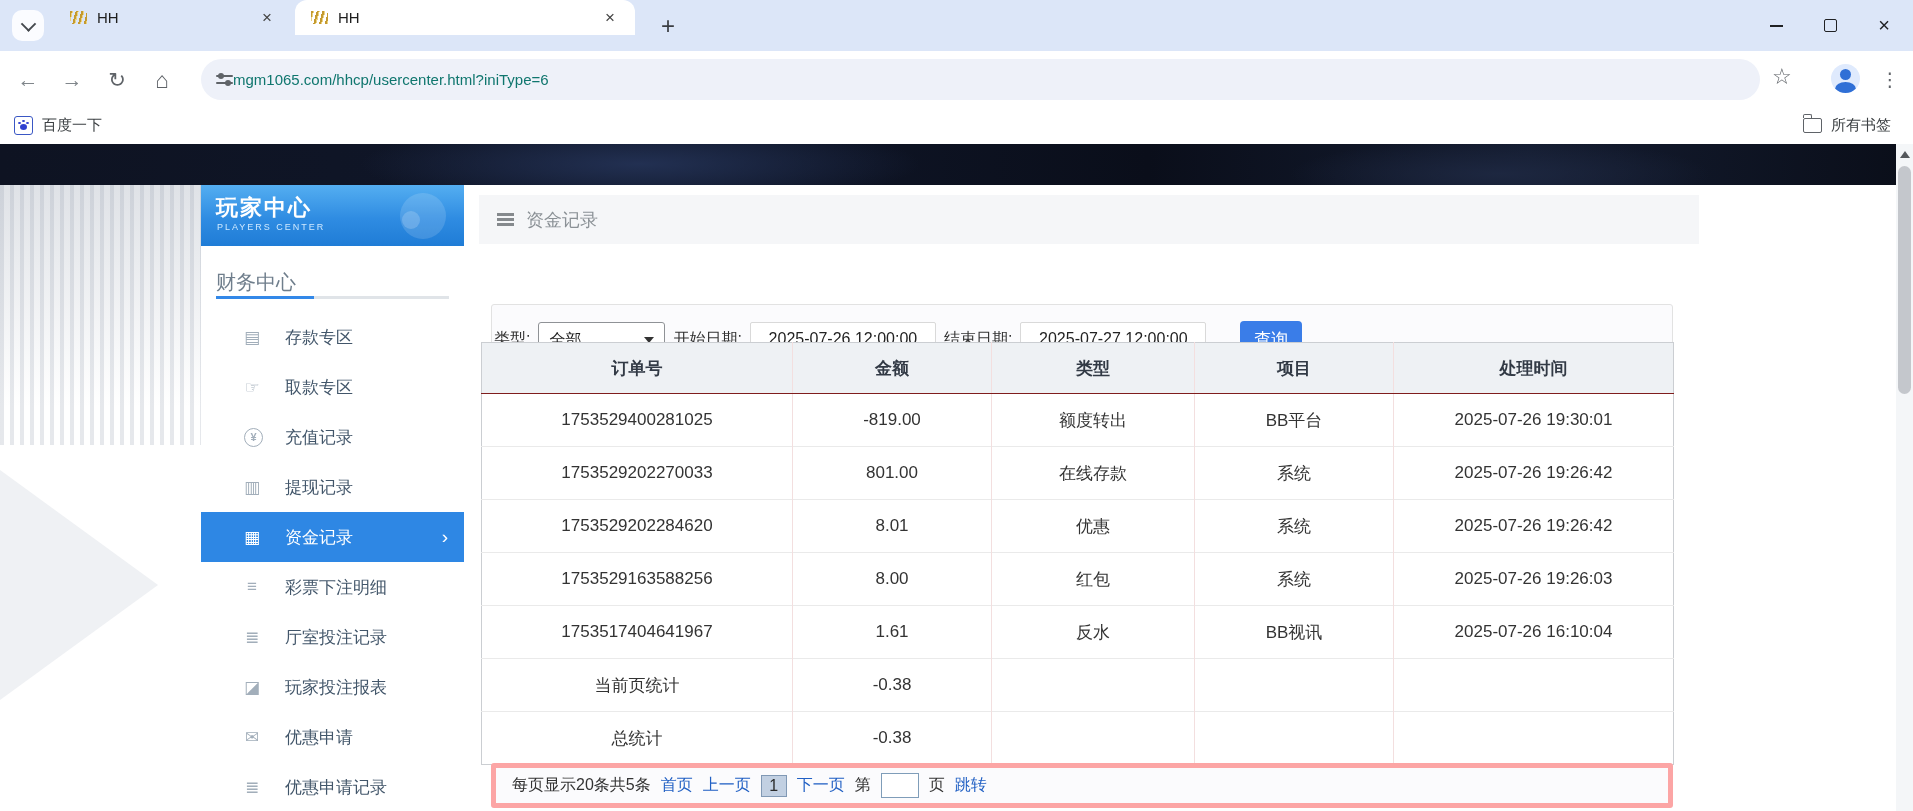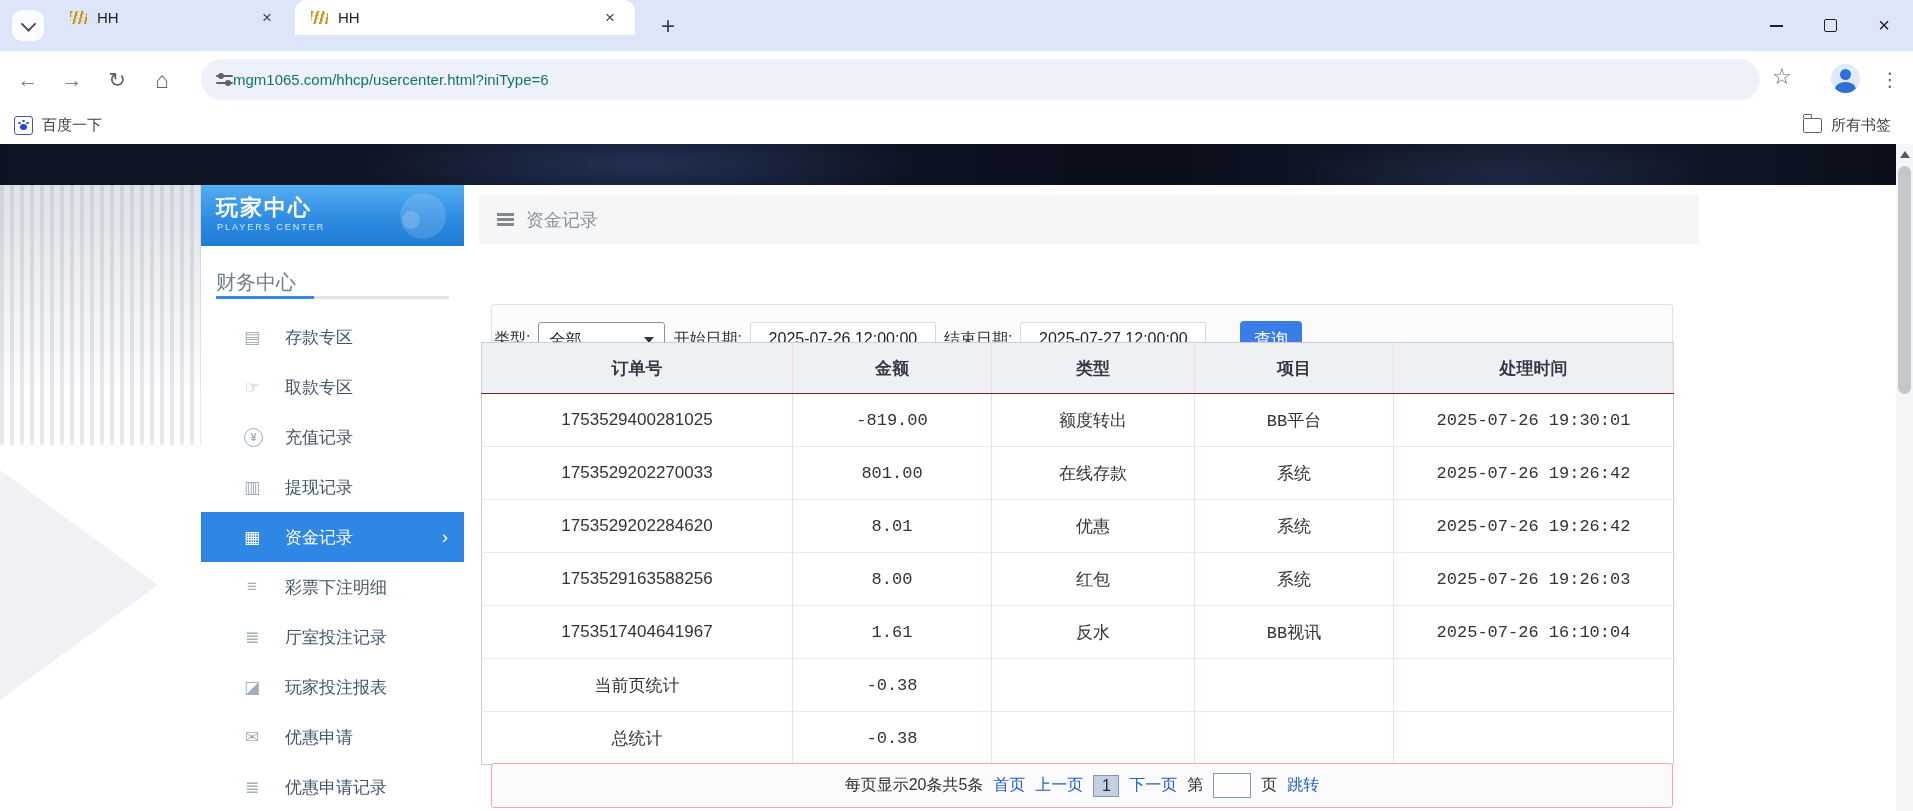--- a/index.html
+++ b/index.html
@@ -100,7 +100,7 @@
   table.funds{position:absolute;left:2px;top:147px;width:1192px;border-collapse:collapse;table-layout:fixed;background:#fff;border:1px solid #cbced2;}
   table.funds th{height:48px;background:#eef1f4;font-size:17px;font-weight:bold;color:#323a45;border-bottom:1px solid #7f1d1d;}
   table.funds td{height:50px;font-size:17px;color:#333;text-align:center;}
-  table.funds th+th, table.funds td+td{border-left:1px solid #f3dfdf;font-family:Liberation Mono, monospace;}
+  table.funds th+th, table.funds td+td{border-left:1px solid #f3dfdf;}
   table.funds tr+tr td{border-top:1px solid #eaeaea;}
 
   .pagebar{position:absolute;left:12px;top:568px;width:1182px;height:45px;border:1px solid #fca5a5;border-radius:3px;background:#fbfbfd;box-sizing:border-box;display:flex;align-items:center;justify-content:center;padding:0 16px;}

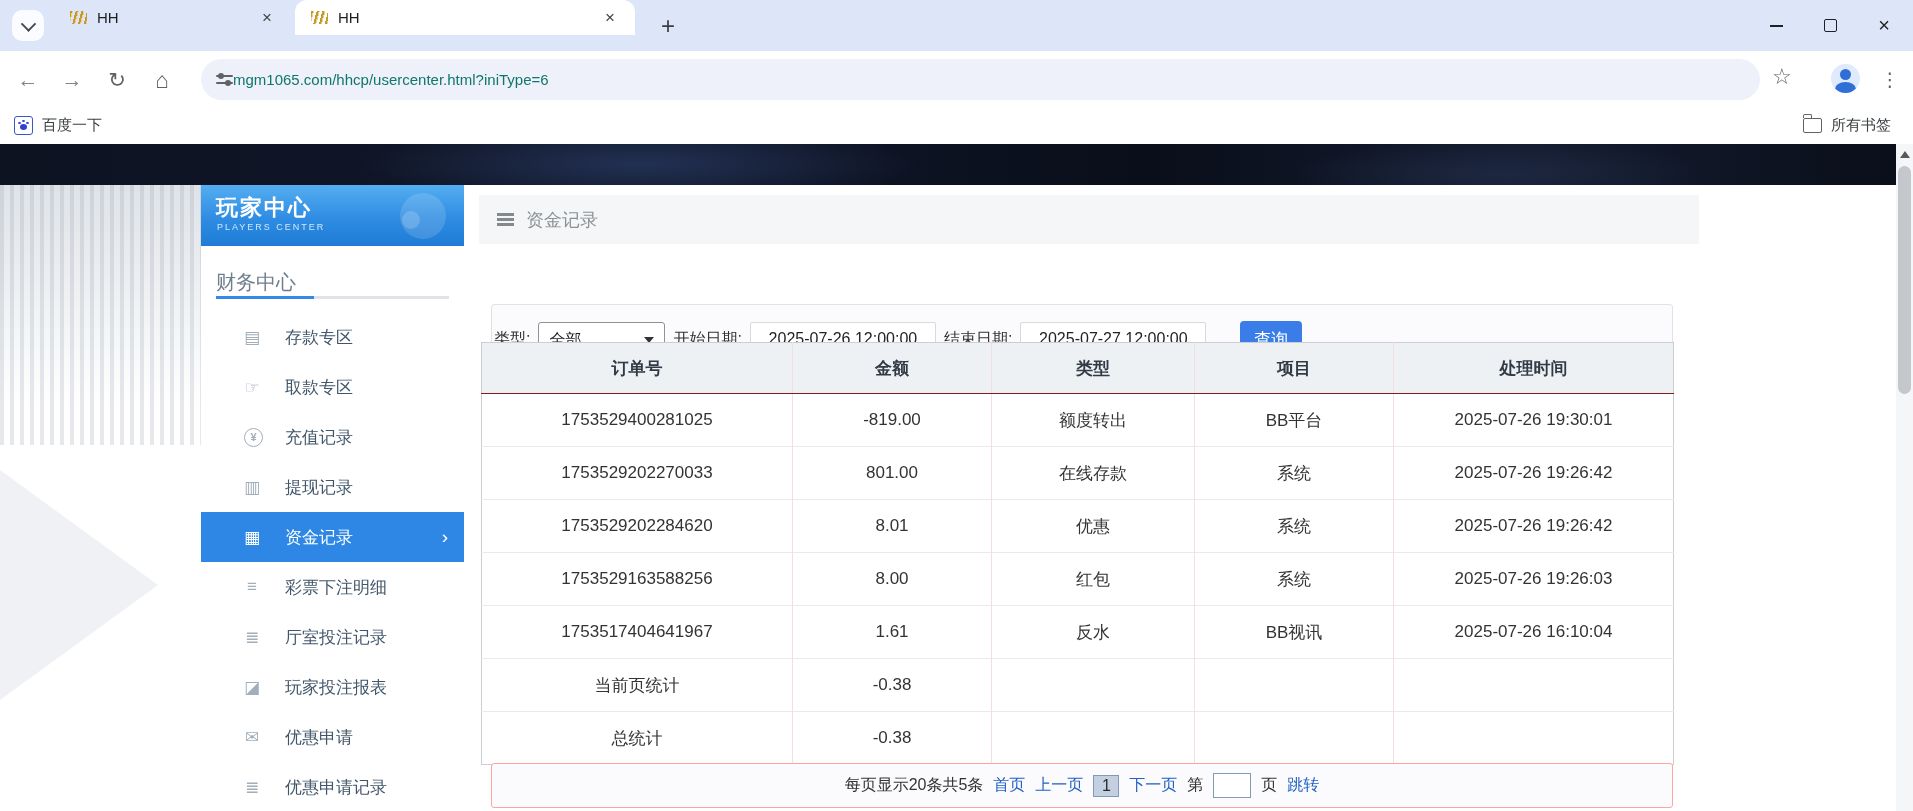--- a/index.html
+++ b/index.html
@@ -103,7 +103,7 @@
   table.funds th+th, table.funds td+td{border-left:1px solid #f3dfdf;}
   table.funds tr+tr td{border-top:1px solid #eaeaea;}
 
-  .pagebar{position:absolute;left:12px;top:568px;width:1182px;height:45px;border:1px solid #fca5a5;border-radius:3px;background:#fbfbfd;box-sizing:border-box;display:flex;align-items:center;justify-content:center;padding:0 16px;}
+  .pagebar{position:absolute;left:12px;top:568px;width:1182px;height:45px;border:5px solid #fca5a5;border-radius:3px;background:#fbfbfd;box-sizing:border-box;display:flex;align-items:center;justify-content:flex-start;padding:0 16px;}
   .pg-left{font-size:16px;color:#333;}
   .pg-right{display:flex;align-items:center;gap:10px;font-size:16px;color:#333;}
   .pg-link{color:#2160c4;cursor:pointer;}

